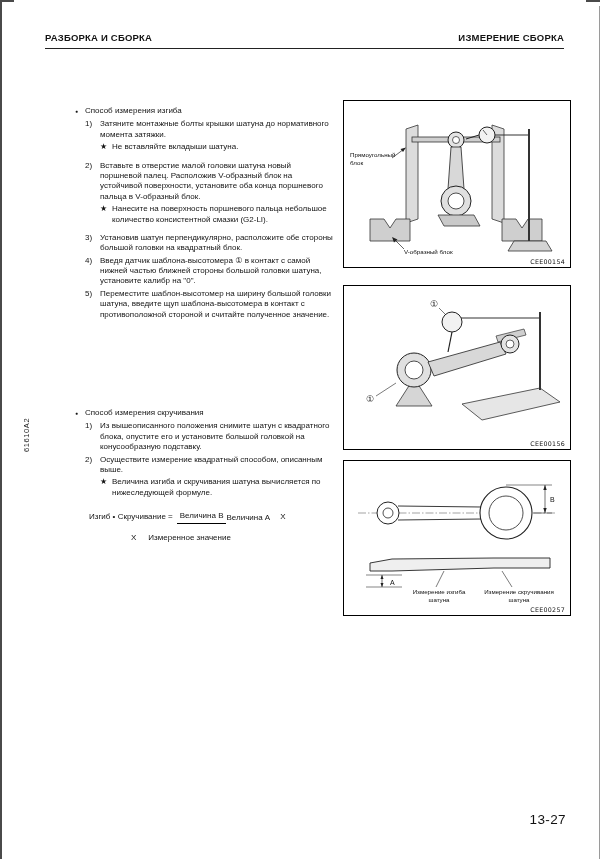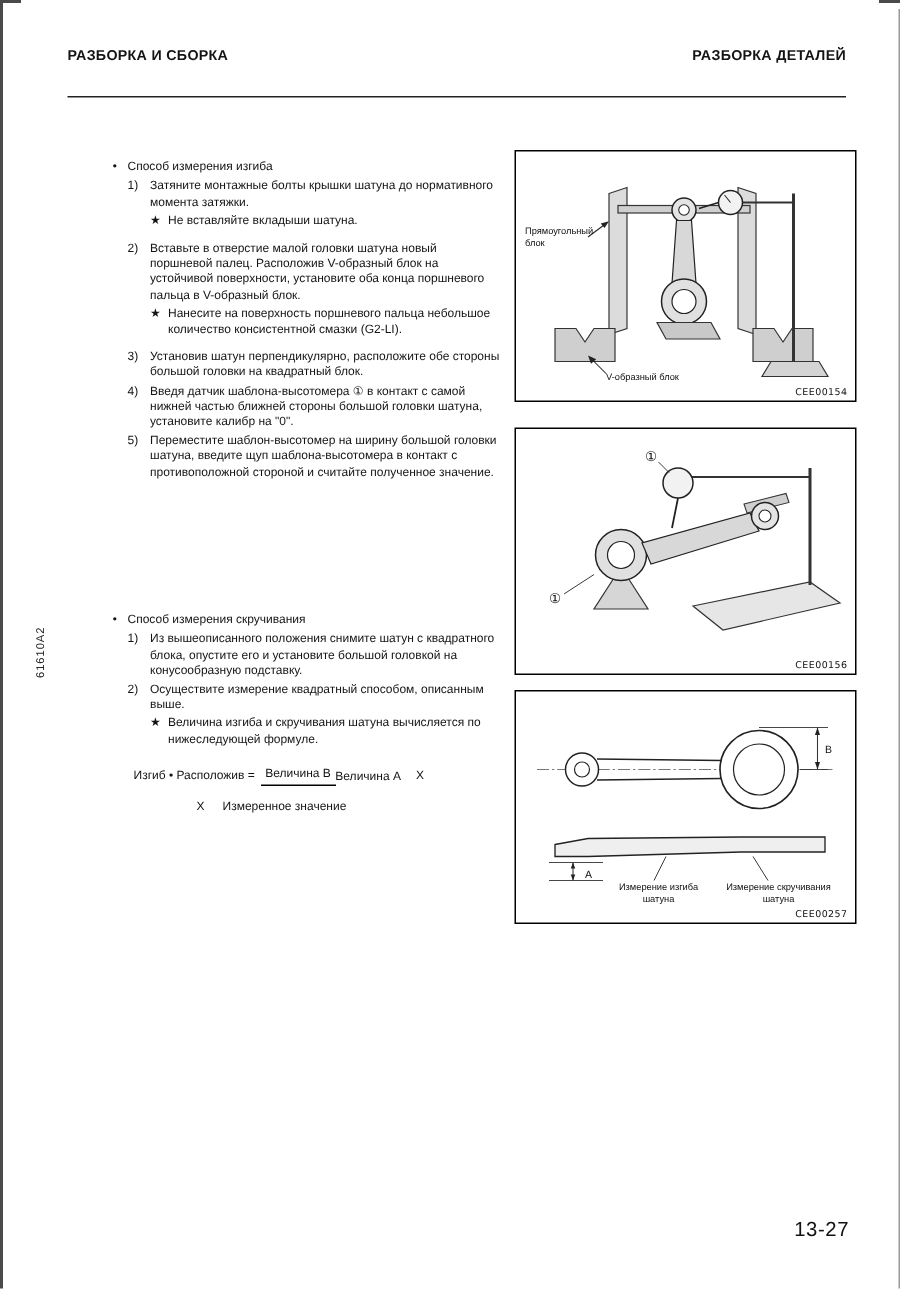--- a/index.html
+++ b/index.html
@@ -14,7 +14,7 @@
 
   header{position:absolute;left:45px;right:36px;top:32px;display:flex;
          justify-content:space-between;font-size:9.5px;font-weight:bold;
-         letter-spacing:0.2px;padding-bottom:21px;border-bottom:1.3px solid #222;}
+         letter-spacing:0.2px;padding-bottom:5px;border-bottom:1.3px solid #222;}
 
   .side-code{position:absolute;left:22px;top:452px;transform:rotate(-90deg);
              transform-origin:0 0;font-size:7.5px;letter-spacing:0.6px;color:#222;}

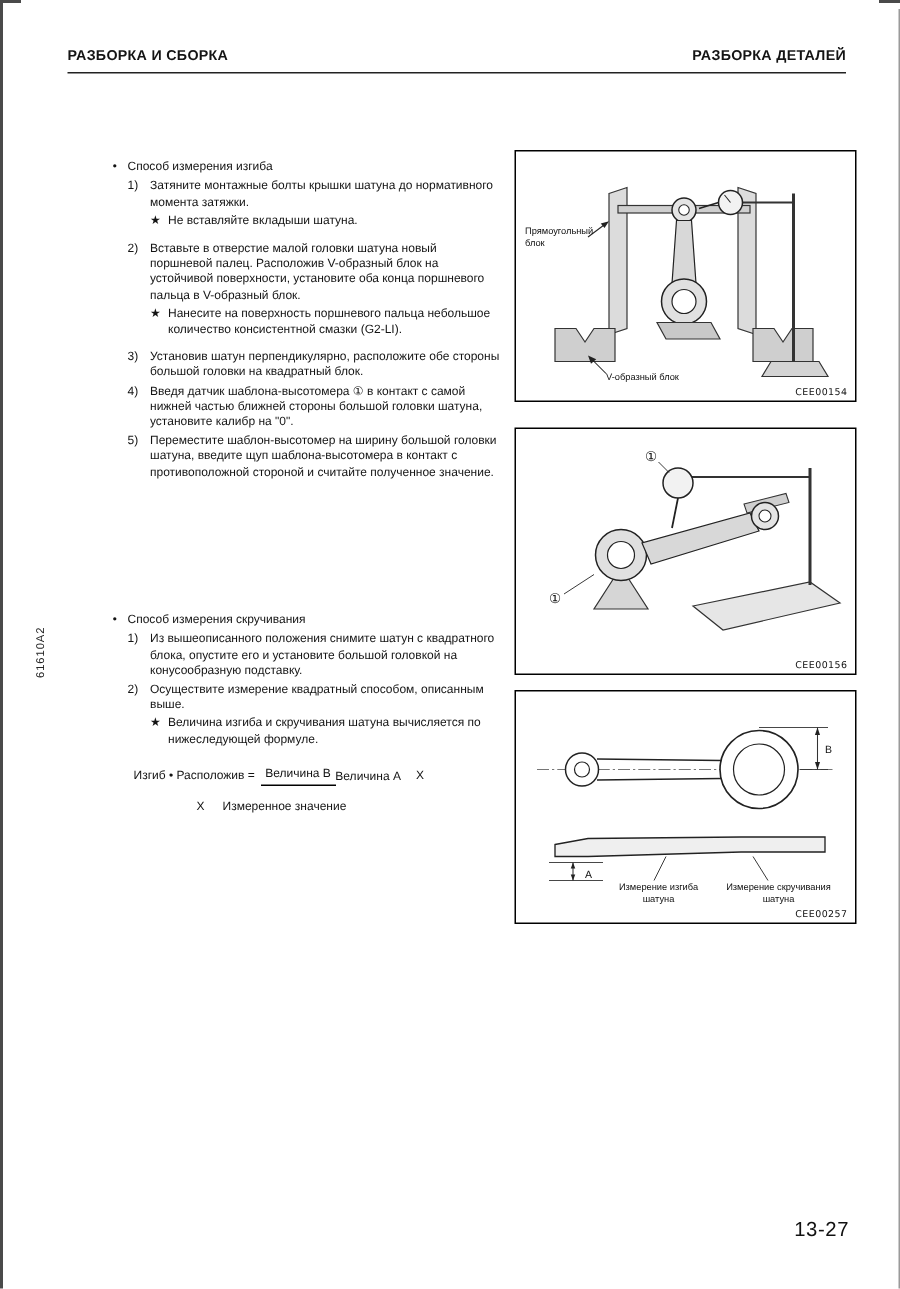--- a/index.html
+++ b/index.html
@@ -65,7 +65,7 @@
 
 <header>
   <span>РАЗБОРКА И СБОРКА</span>
-  <span>РАЗБОРКА ДЕТАЛЕЙ</span>
+  <span>ИЗМЕРЕНИЕ СБОРКА</span>
 </header>
 
 <div class="side-code">61610A2</div>

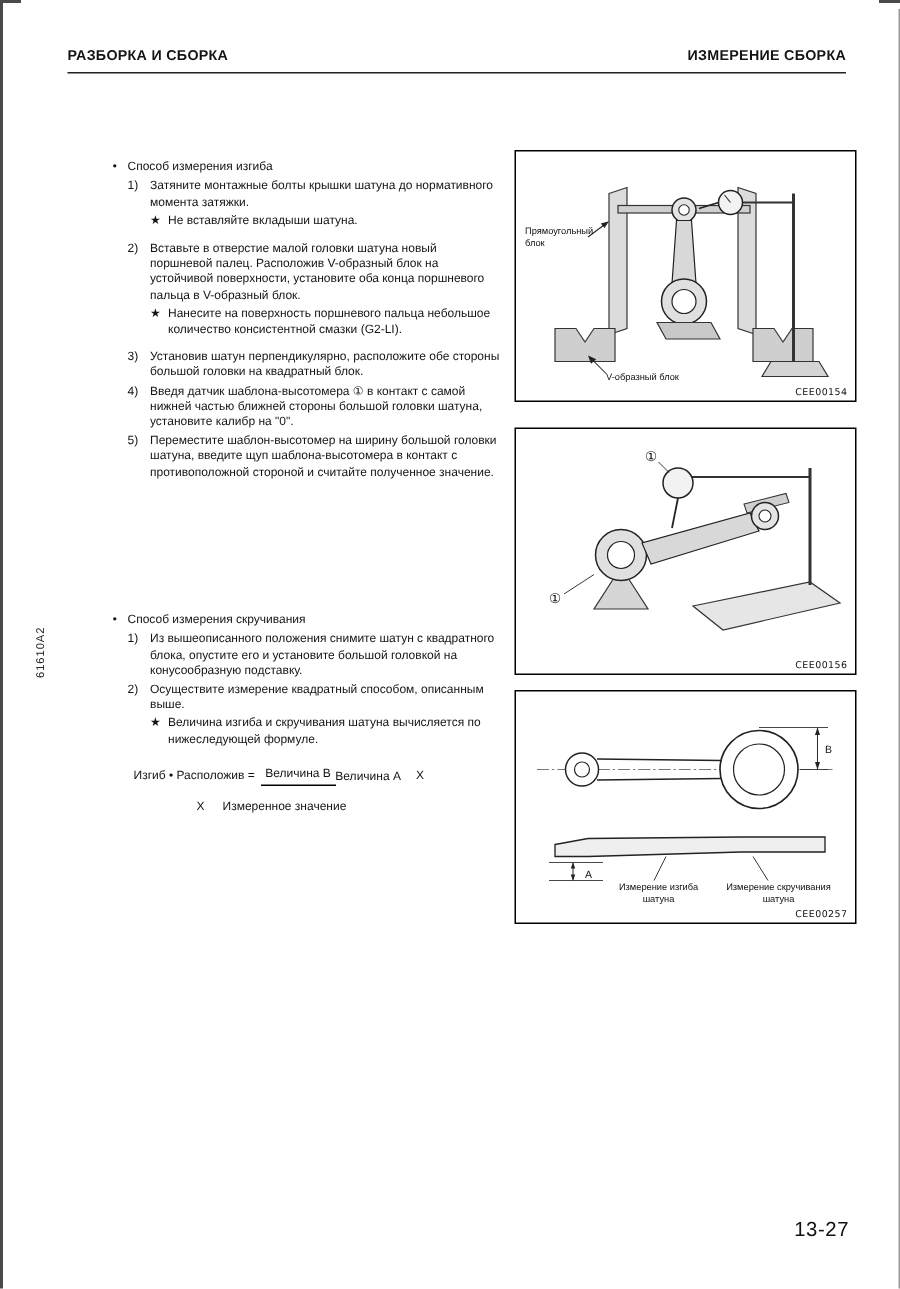--- a/index.html
+++ b/index.html
@@ -132,7 +132,7 @@
     </div>
 
     <div class="formula">
-      <span>Изгиб • Расположив =</span>
+      <span>Изгиб • Скручивание =</span>
       <span class="frac">
         <span class="nume">Величина B</span>
         <span class="deno">Величина A</span>

